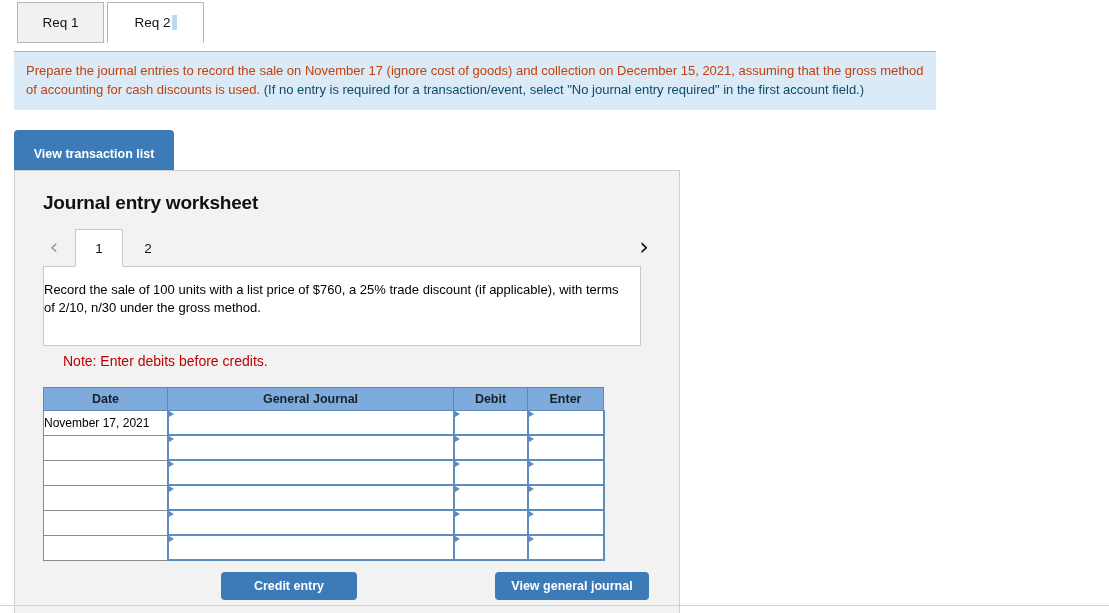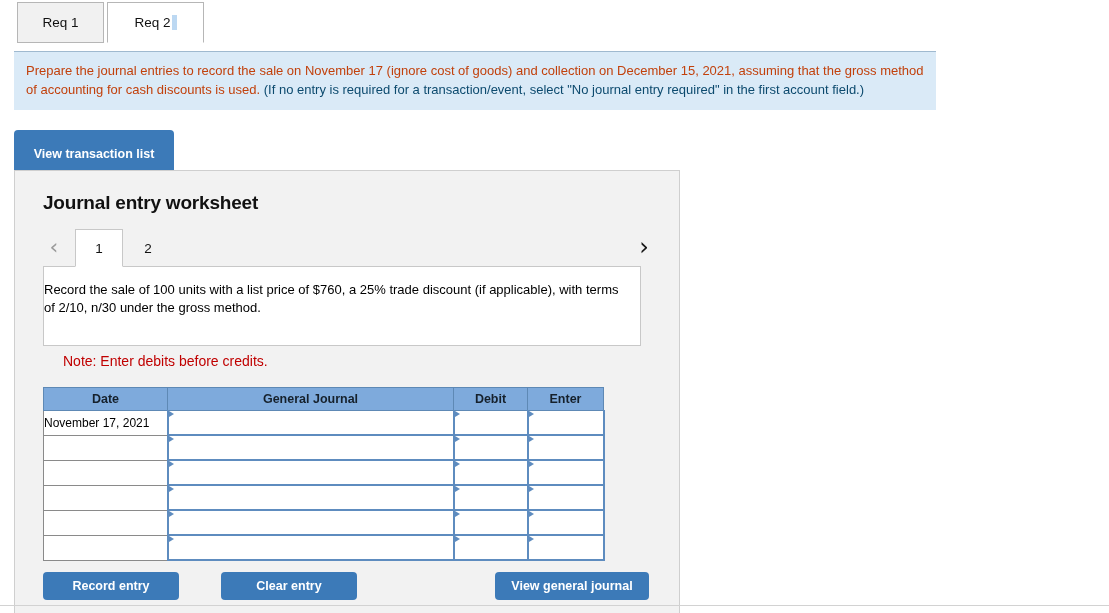--- a/index.html
+++ b/index.html
@@ -347,7 +347,6 @@
     </tbody>
   </table>
 
-  <button class="btn" id="record-entry-button">Record entry</button>
   <button class="btn" id="clear-entry-button">Clear entry</button>
   <button class="btn" id="view-journal-button">View general journal</button>
 </div>

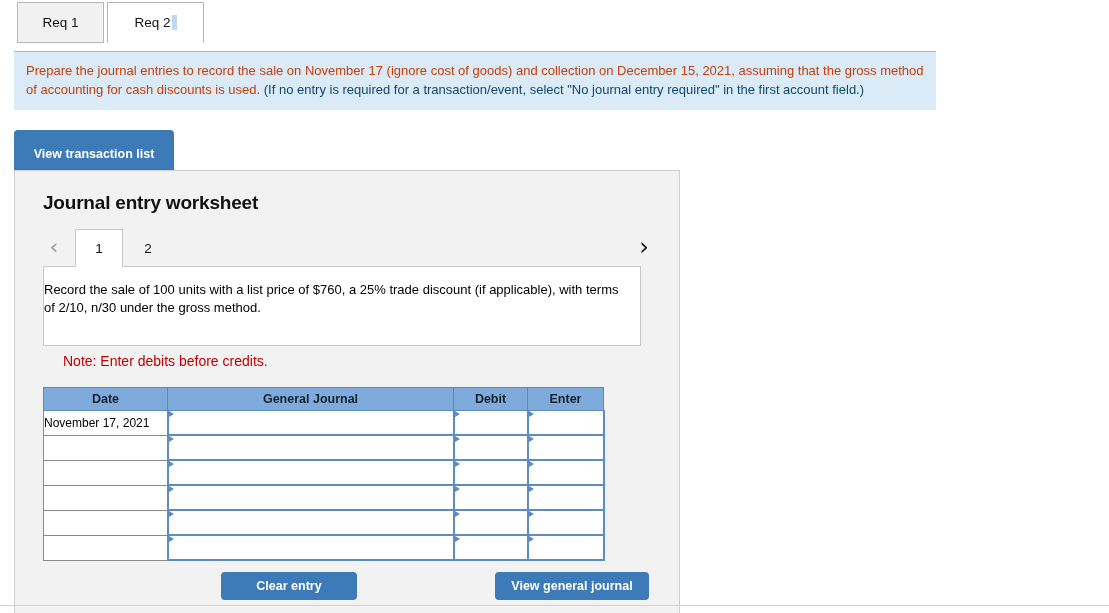--- a/index.html
+++ b/index.html
@@ -347,7 +347,7 @@
     </tbody>
   </table>
 
-  <button class="btn" id="clear-entry-button">Clear entry</button>
+  <button class="btn" id="clear-entry-button">Credit entry</button>
   <button class="btn" id="view-journal-button">View general journal</button>
 </div>
 

